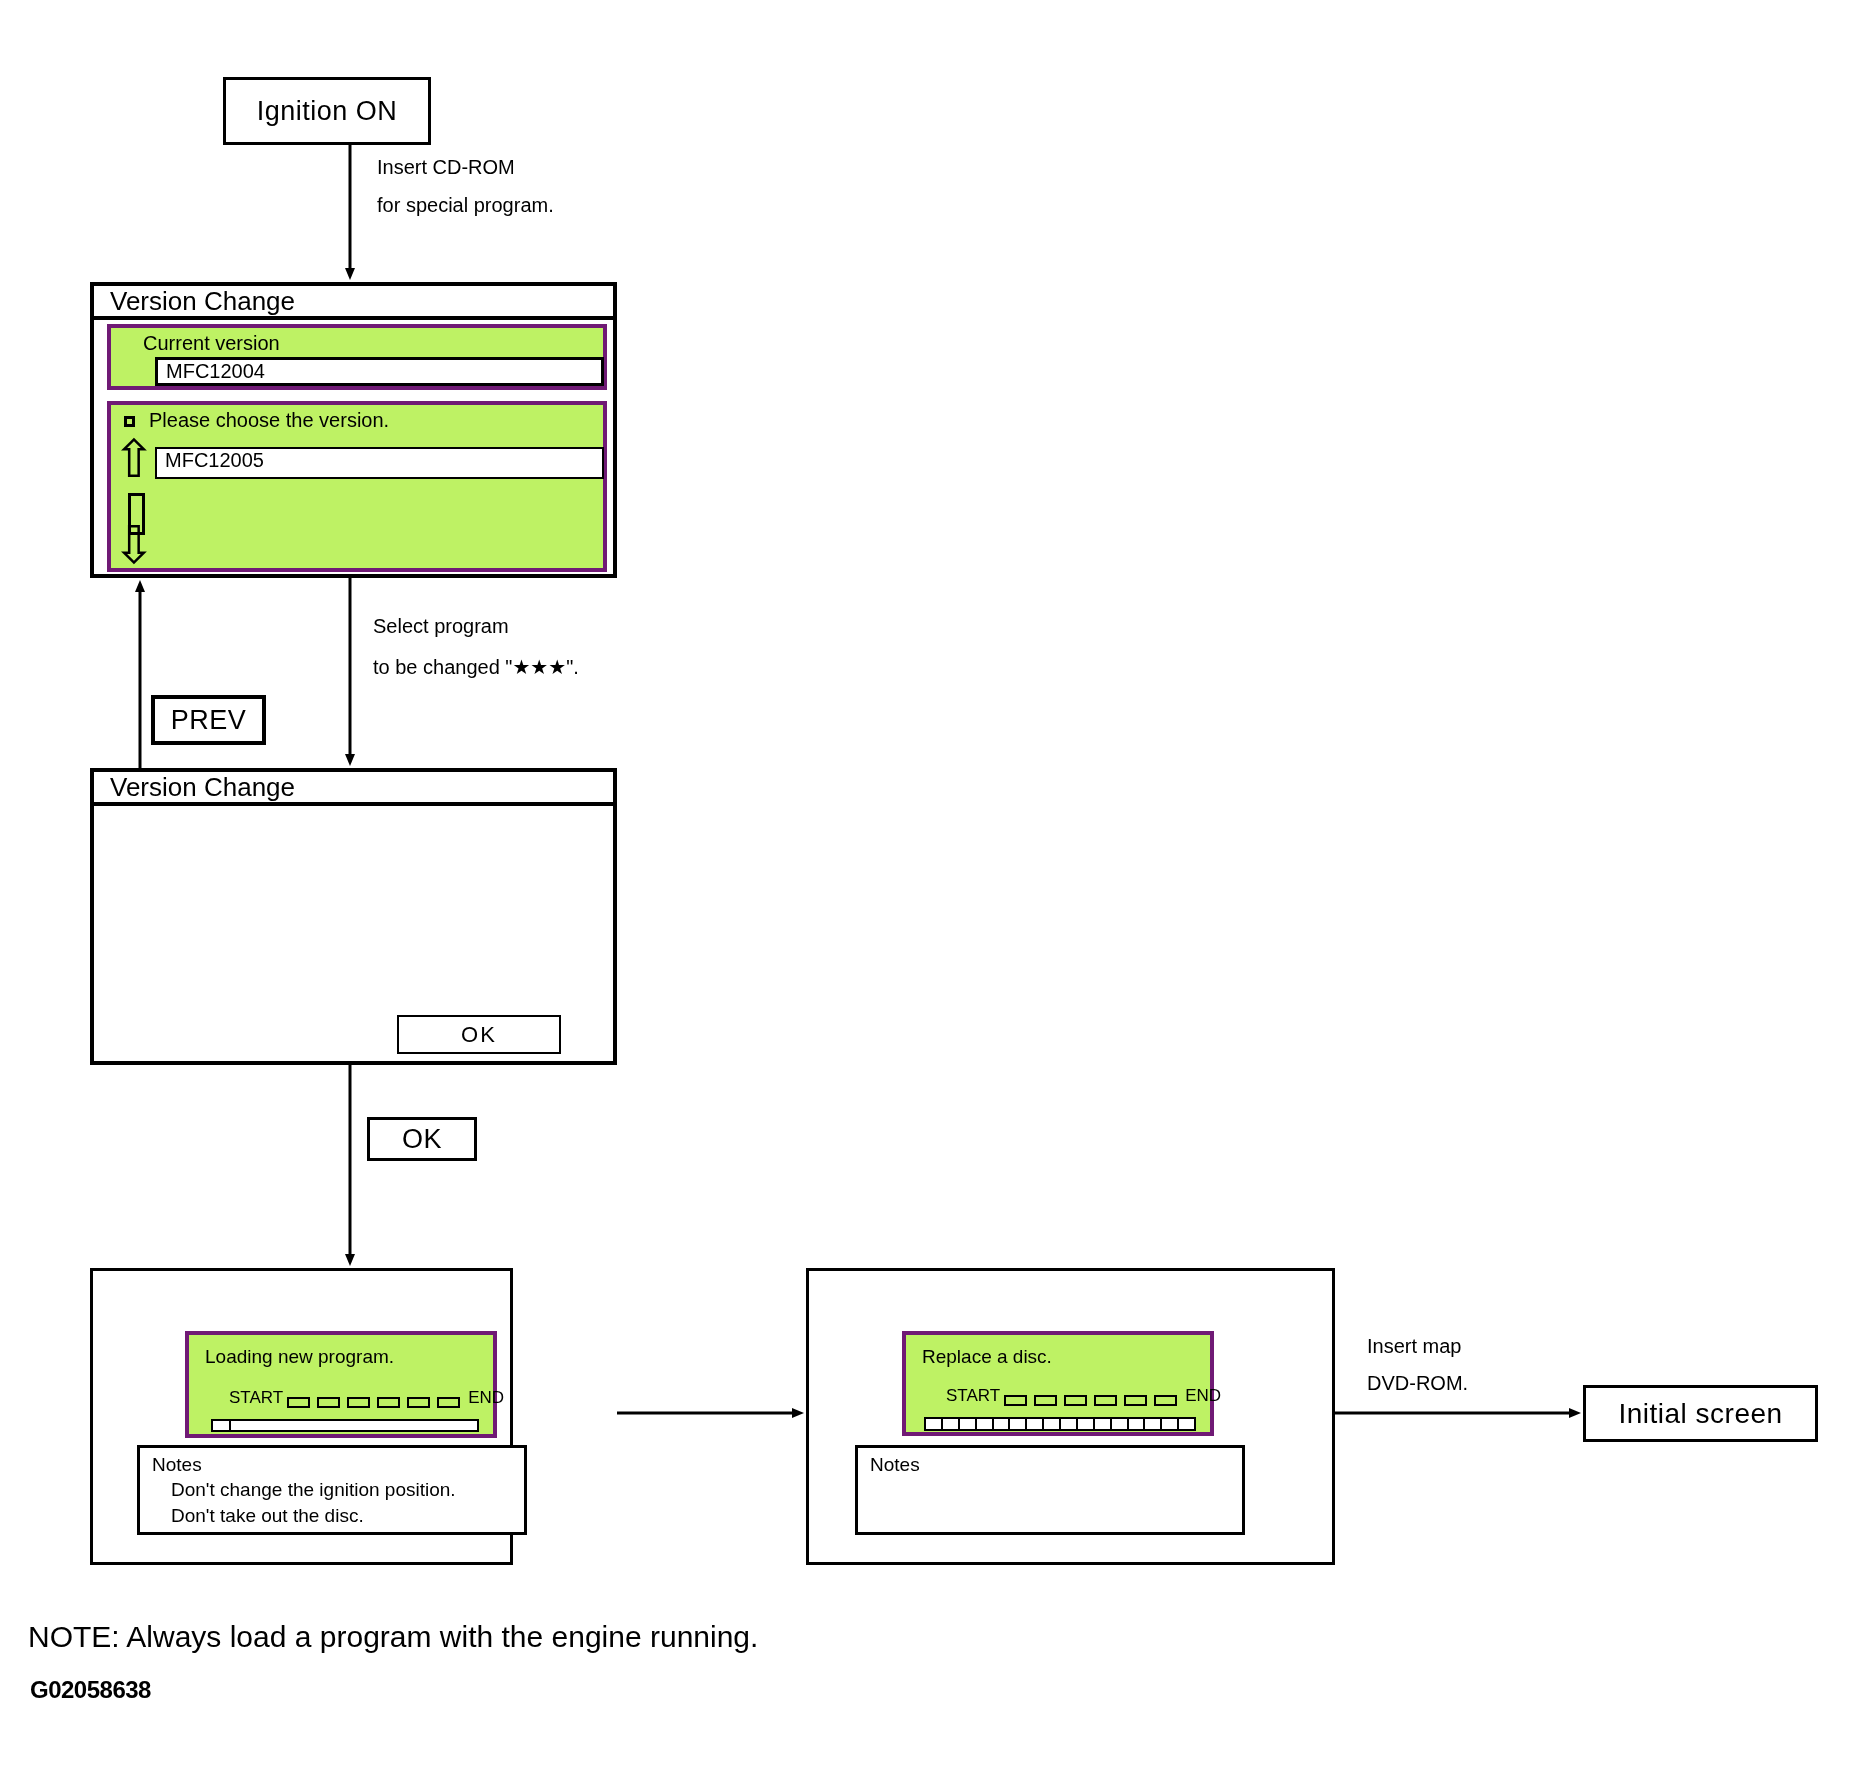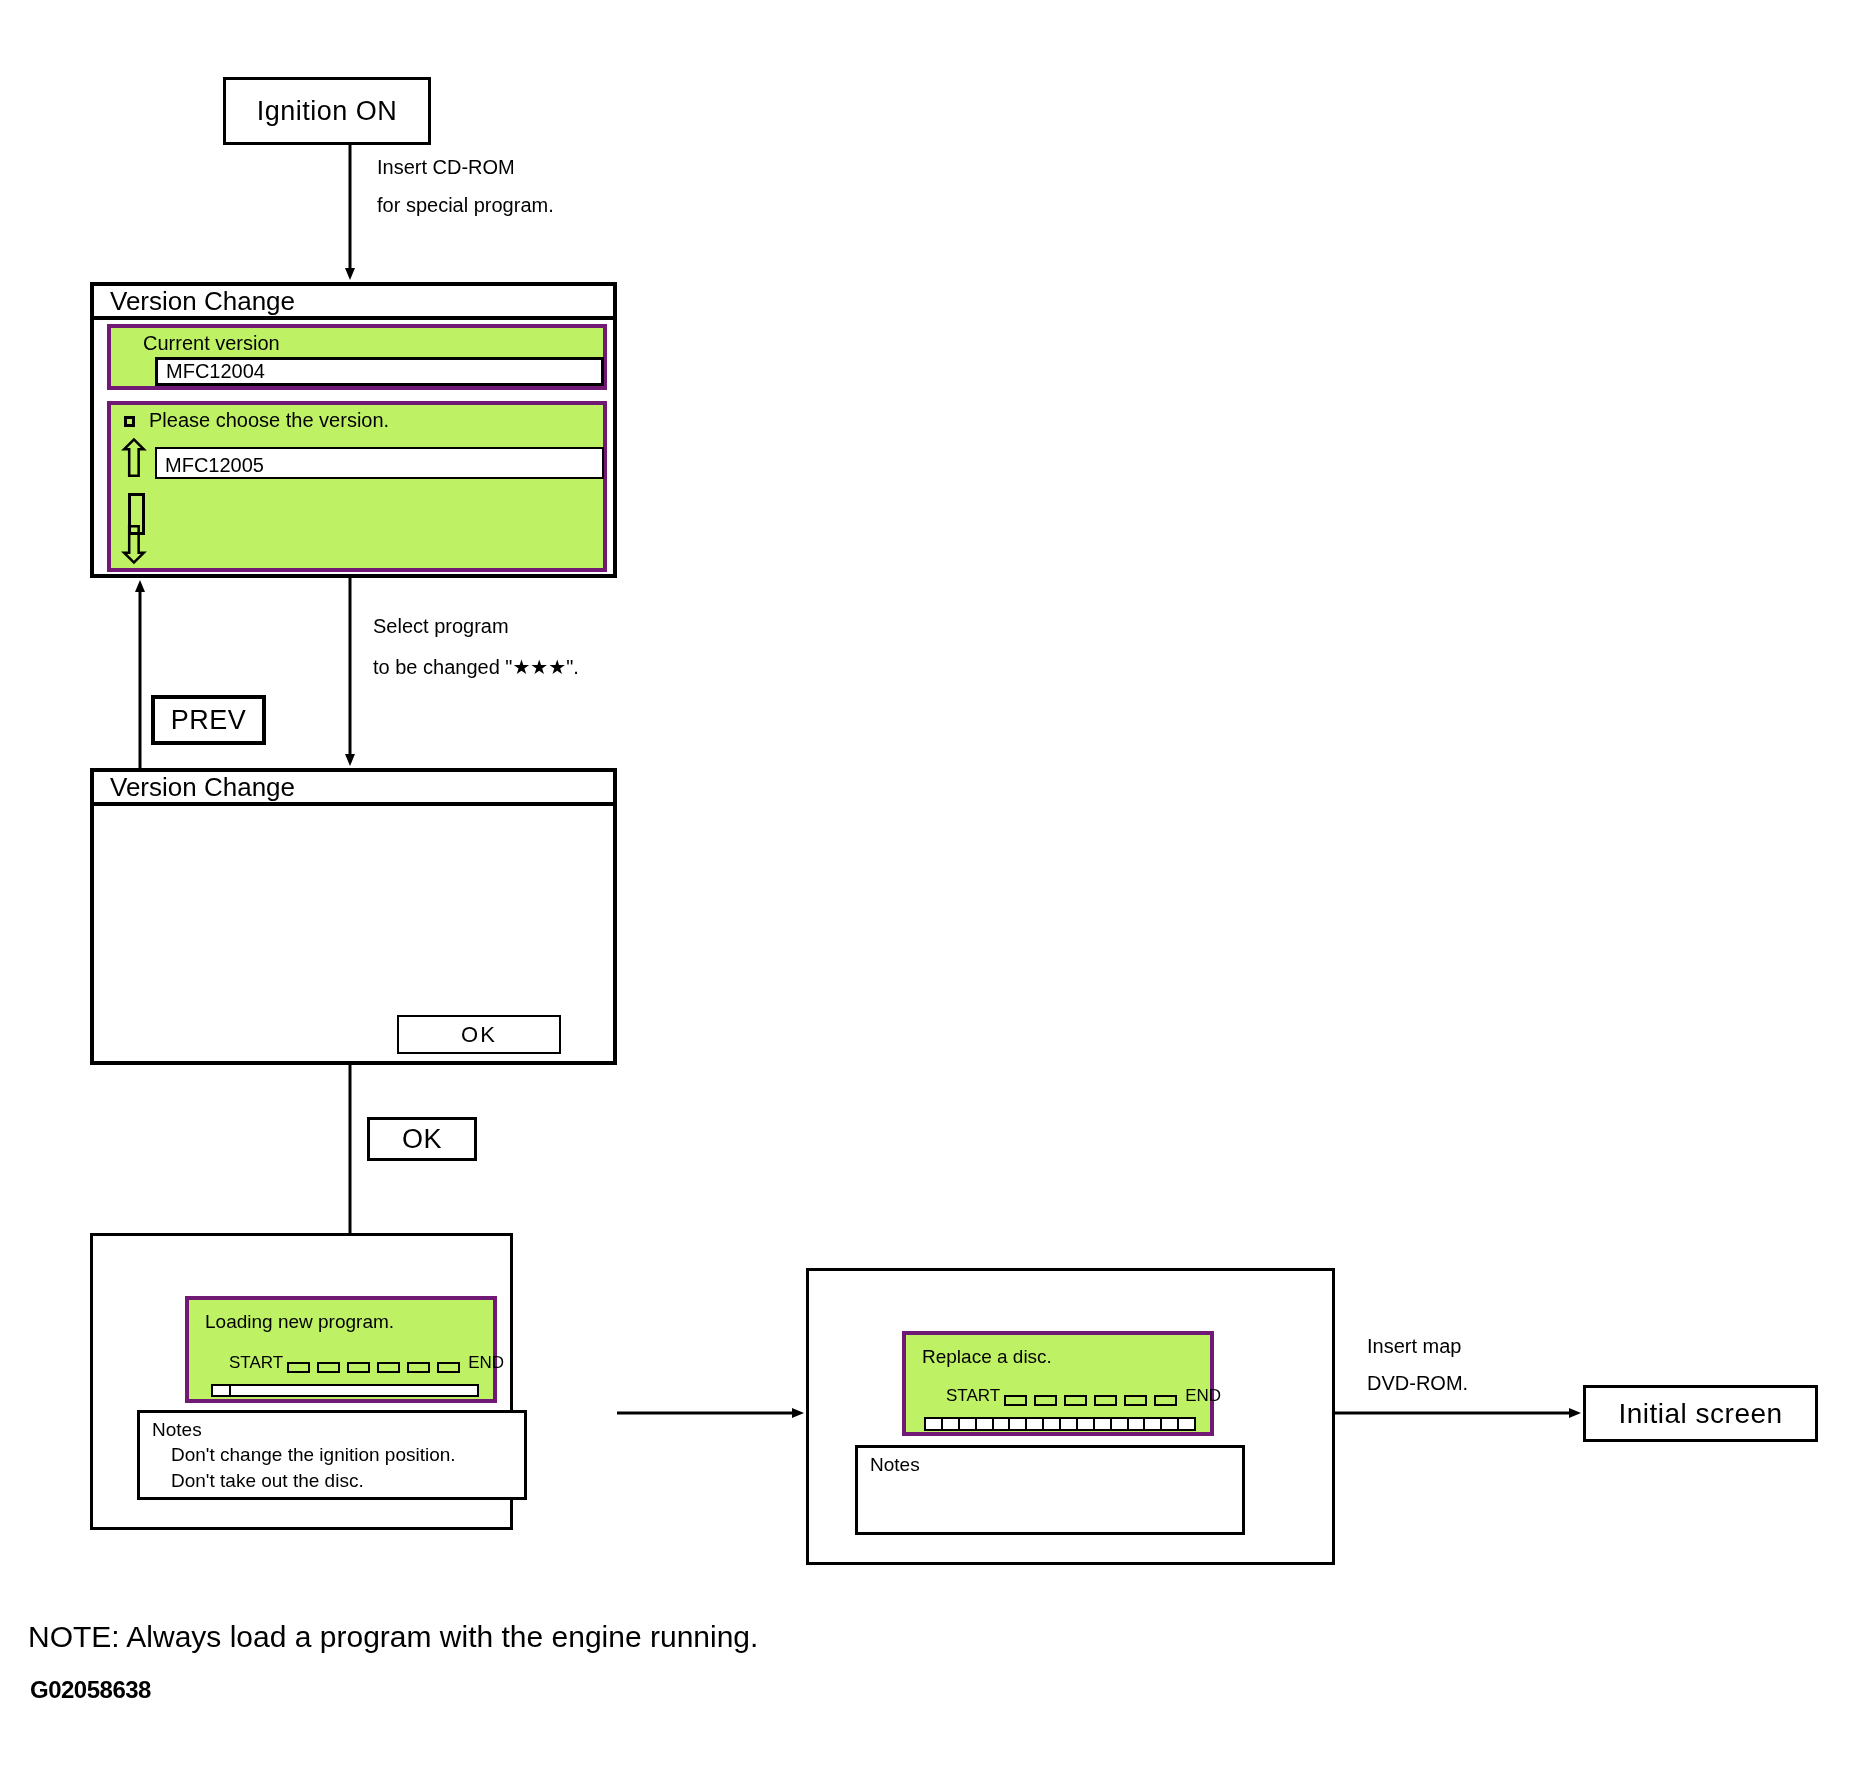--- a/index.html
+++ b/index.html
@@ -20,7 +20,7 @@
   .panel{position:absolute;border:4px solid #701a75;box-sizing:border-box;background:#bef264;}
   .thinpanel{position:absolute;border:3px solid #000;box-sizing:border-box;background:#fff;}
   .field{position:absolute;border:3px solid #000;box-sizing:border-box;font-size:20px;
-         display:flex;align-items:flex-end;padding-left:8px;background:#fff;}
+         display:flex;align-items:flex-start;padding-left:8px;background:#fff;}
   .field.thin{border-width:2px;}
   .slabel{position:absolute;font-size:20px;white-space:nowrap;}
   .smtext{position:absolute;font-size:19px;line-height:24px;white-space:nowrap;}

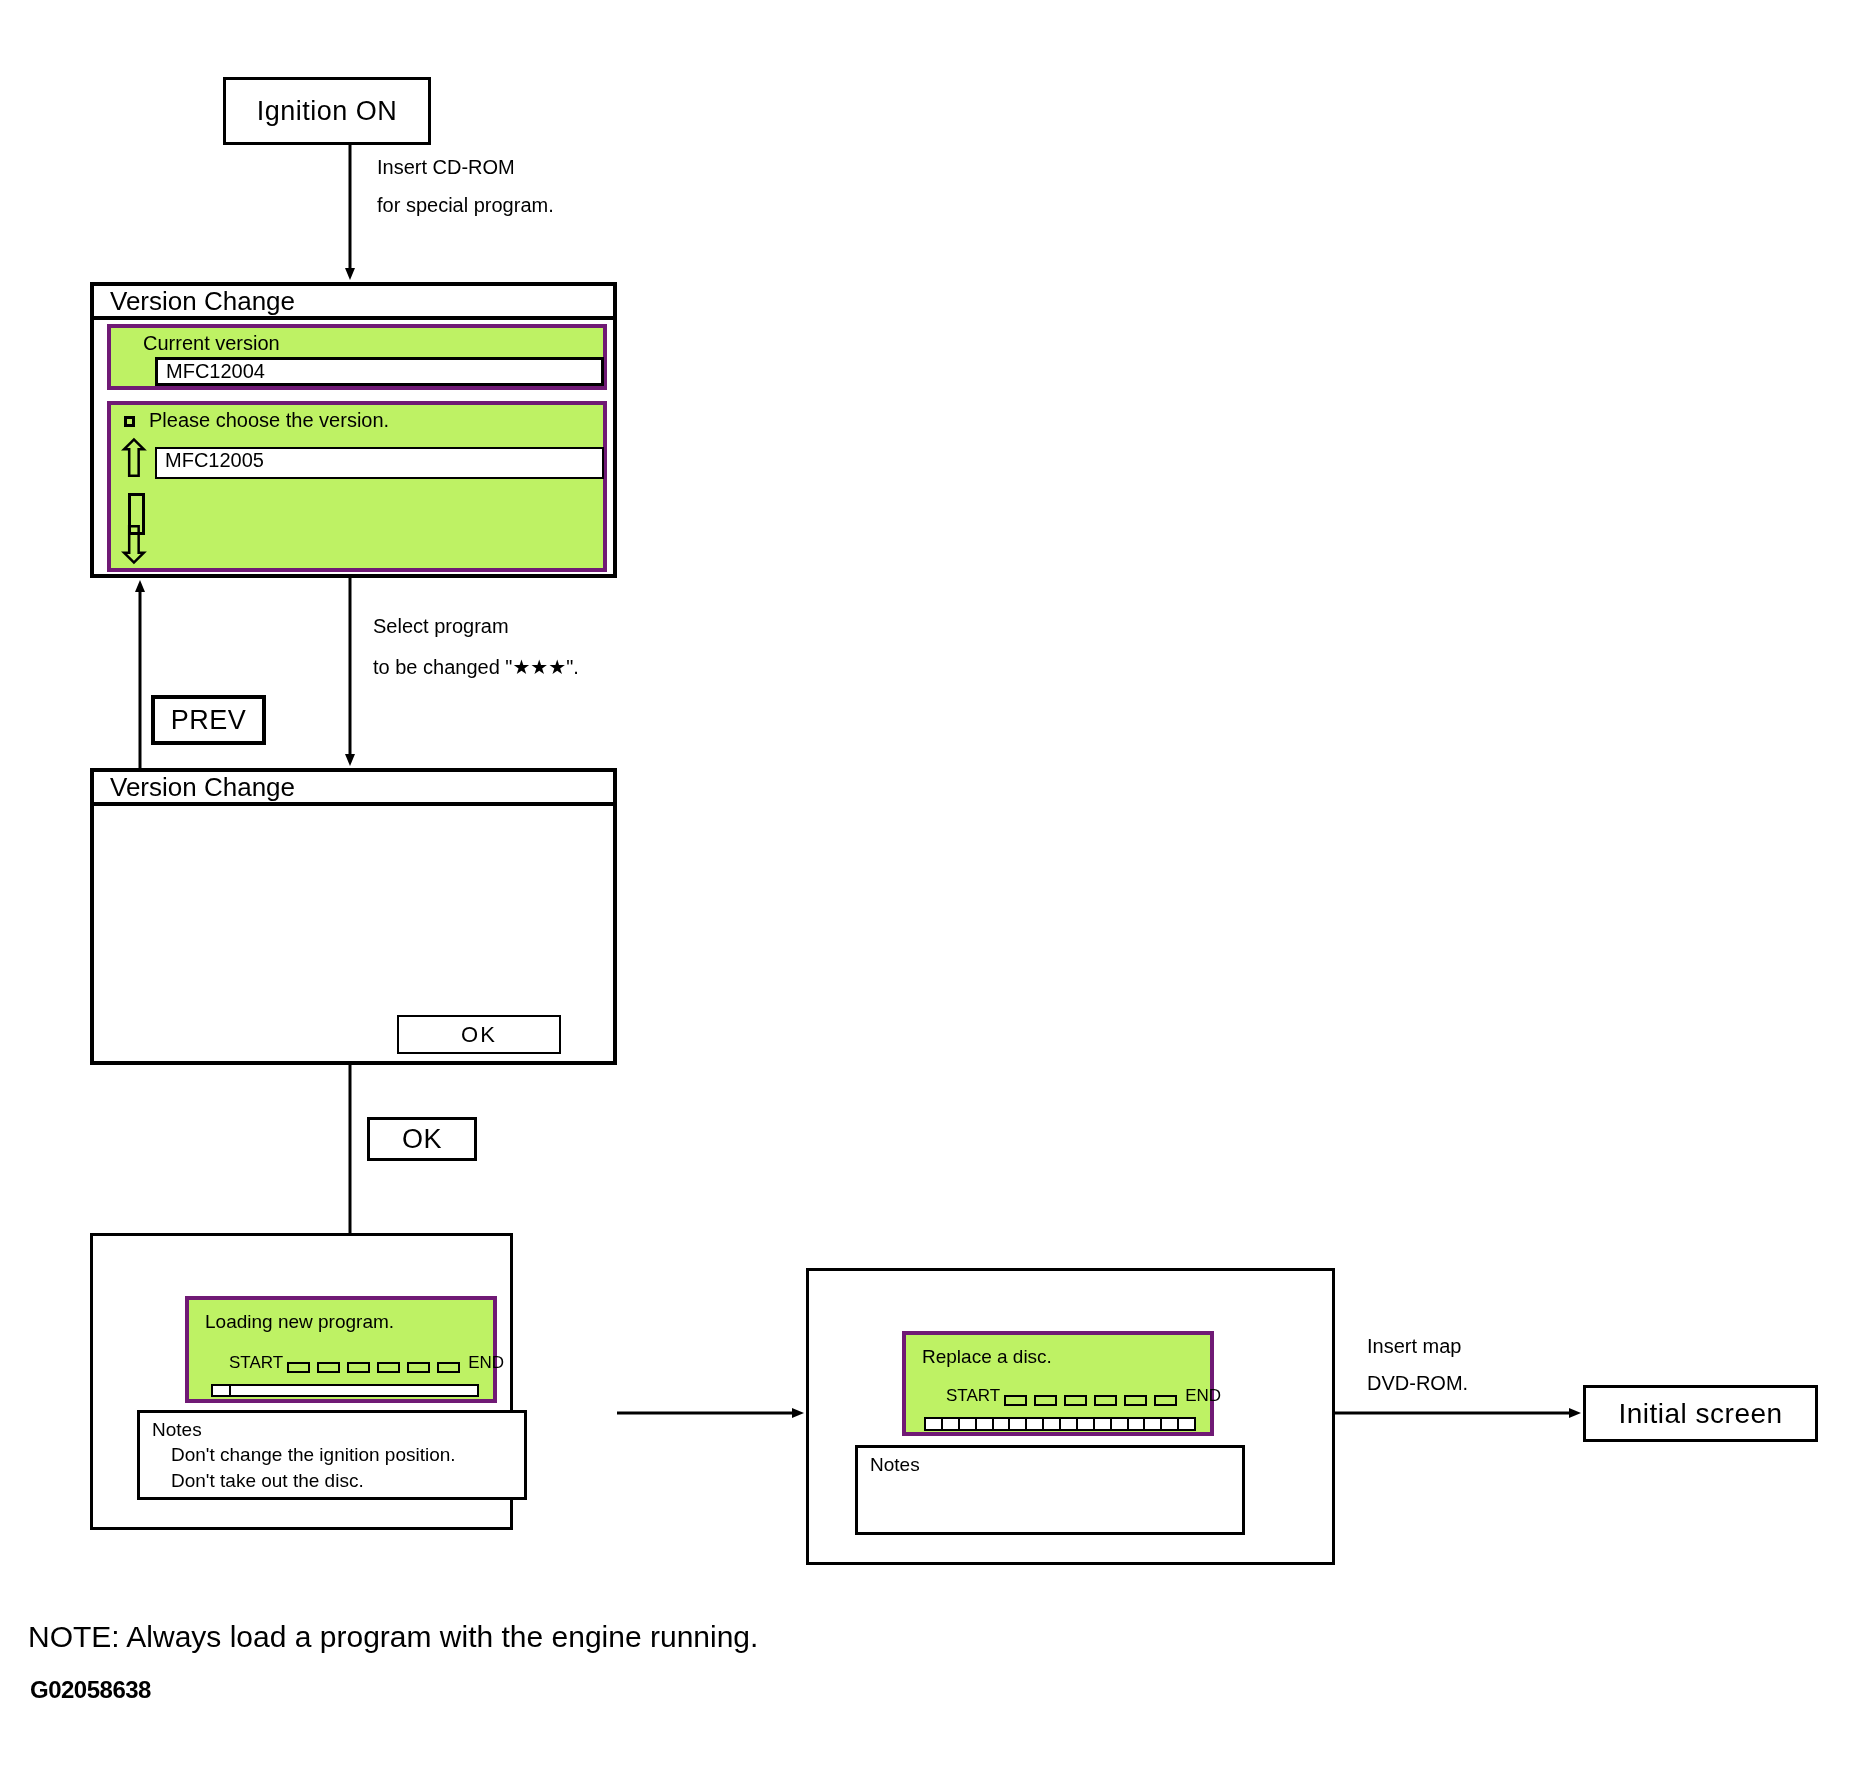--- a/index.html
+++ b/index.html
@@ -117,7 +117,7 @@
       <span>OK</span>
     </div>
 
-  <div class="abs screen" style="left:90px;top:1233px;width:423px;height:297px;border-width:3px;">
+  <div class="abs screen" style="left:90px;top:1268px;width:423px;height:297px;border-width:3px;">
     <div class="panel" style="left:92px;top:60px;width:312px;height:107px;">
       <div class="smtext" style="left:16px;top:10px;">Loading new program.</div>
       <div class="segrow" style="left:40px;top:53px;">

